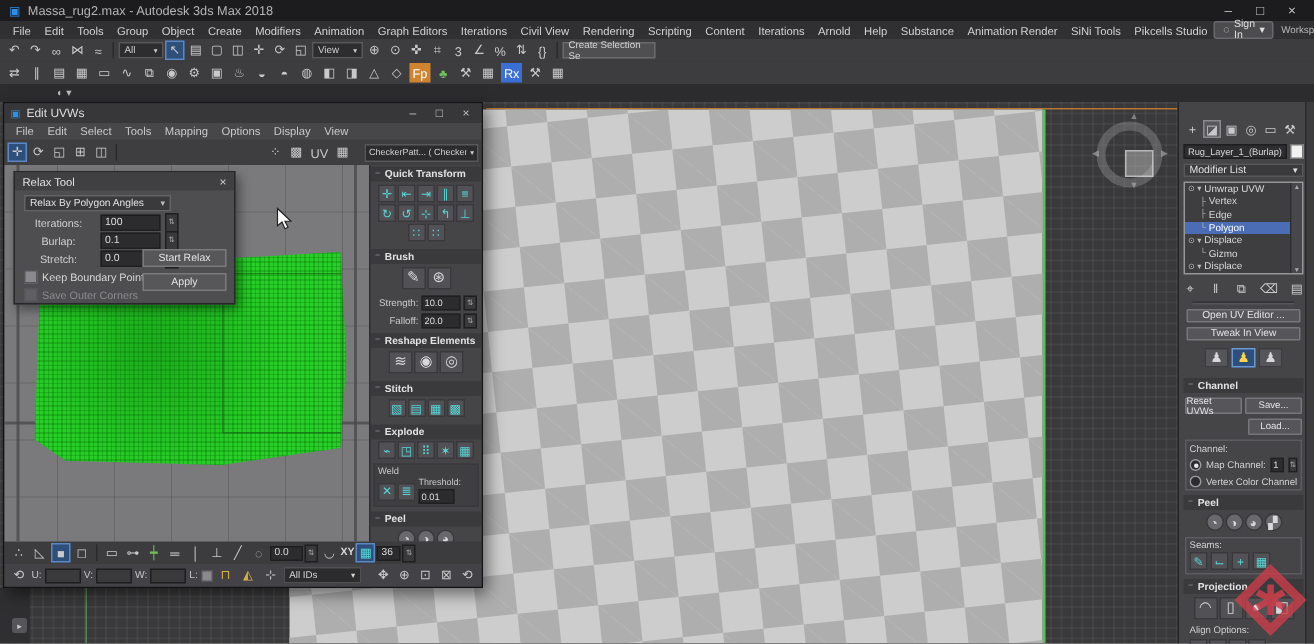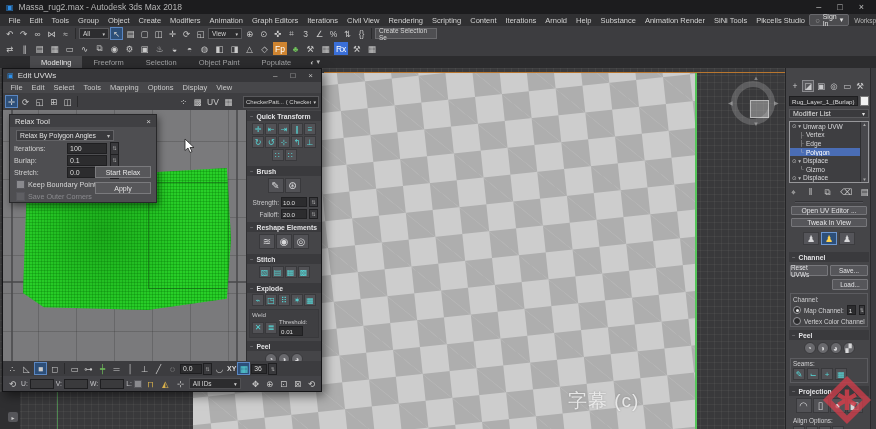--- a/index.html
+++ b/index.html
@@ -266,13 +266,6 @@
 </div>
 
 <div id="ribbon">
-  <span style="display:flex">
-      <span class="tab active">Modeling</span>
-      <span class="tab">Freeform</span>
-      <span class="tab">Selection</span>
-      <span class="tab">Object Paint</span>
-      <span class="tab">Populate</span>
-    </span>
   <span class="ribicons">
       <span>◐</span>
       <span>▾</span>

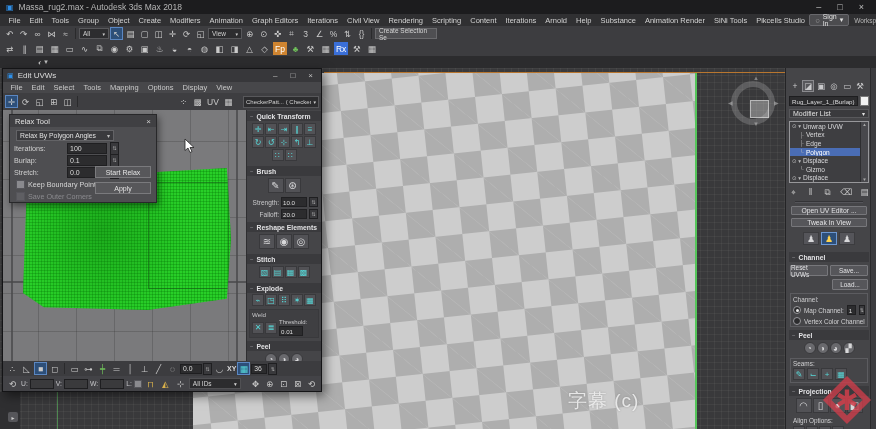--- a/index.html
+++ b/index.html
@@ -75,7 +75,7 @@
   #relax-combo{margin:3px 0 0 6px;width:98px;height:11px;background:#3a3a3d;border:1px solid #636366;display:flex;align-items:center;font-size:6.8px;gap:2px;padding:0 3px;box-sizing:border-box;color:#e0e0e0;}
   #relax-combo .chev{margin-left:auto;font-size:6px;color:#bbb;}
   .relax-row{display:flex;align-items:center;margin:2px 0 0 4px;gap:3px;height:10px;}
-  .rlabel{width:50px;text-align:left;color:#d0d0d0;font-size:7.2px;}
+  .rlabel{width:50px;text-align:center;color:#d0d0d0;font-size:7.2px;}
   .rfield{width:34px;height:9px;background:#2c2c2e;border:1px solid #1f1f21;color:#dddddd;padding:0 2px;font-size:7px;display:flex;align-items:center;}
   .spin{width:7px;height:11px;display:flex;align-items:center;justify-content:center;font-size:5px;color:#aaaaaa;background:#39393c;border:1px solid #1f1f21;}
   .chk{width:7px;height:7px;background:#8a8a8e;border:1px solid #55555a;flex:0 0 auto;}

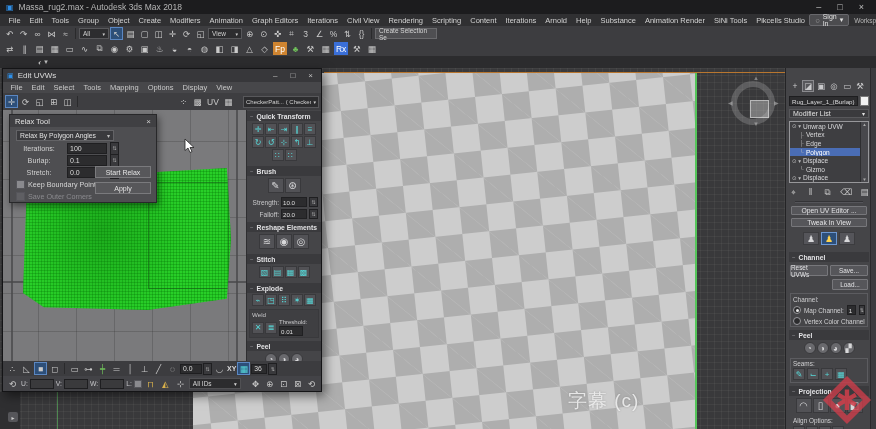--- a/index.html
+++ b/index.html
@@ -289,7 +289,6 @@
       <span class="gz" style="left:16px;top:34px;">▼</span>
       <span class="gz" style="left:-9px;top:12px;">◀</span>
     </div>
-    <div id="wm">字幕 (c)</div>
   </div>
 
   <div id="uvw">

